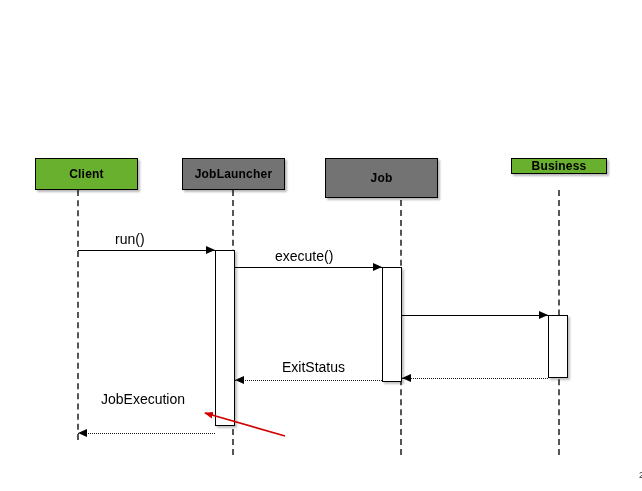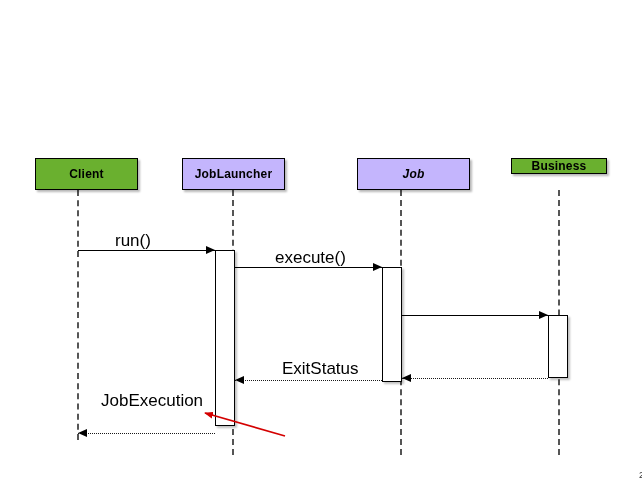--- a/index.html
+++ b/index.html
@@ -34,7 +34,7 @@
     box-shadow: 2px 2px 2px rgba(0,0,0,0.28);
   }
   .participant.green { background: #6AB02F; }
-  .participant.blue  { background: #c4b5fd; }
+  .participant.blue  { background: #737373; }
 
   
   .lifeline {

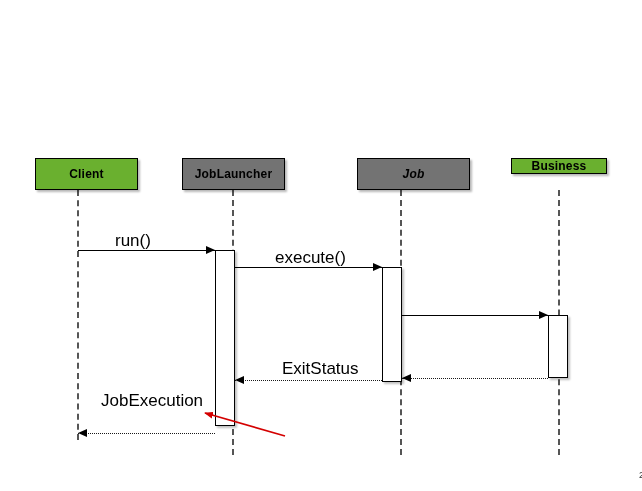--- a/index.html
+++ b/index.html
@@ -124,7 +124,7 @@
       <div class="participant blue" style="left: 182px; top: 158px; width: 103px; height: 32px;">
         <span>JobLauncher</span>
       </div>
-      <div class="participant blue" style="left: 357px; top: 158px; width: 113px; height: 32px; font-style: italic;">
+      <div class="participant blue" style="left: 325px; top: 158px; width: 113px; height: 40px;">
         <span>Job</span>
       </div>
       <div class="participant green" style="left: 511px; top: 158px; width: 96px; height: 16px;">

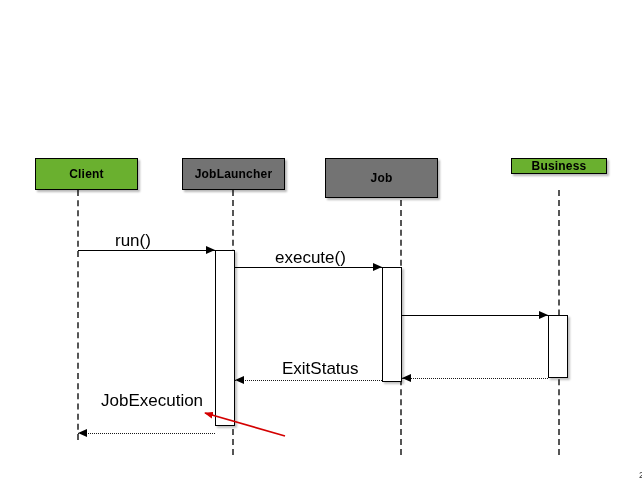--- a/index.html
+++ b/index.html
@@ -78,7 +78,7 @@
 
   .msg-label {
     position: absolute;
-    font-size: 17px;
+    font-size: 14px;
     color: #000000;
     white-space: nowrap;
   }

